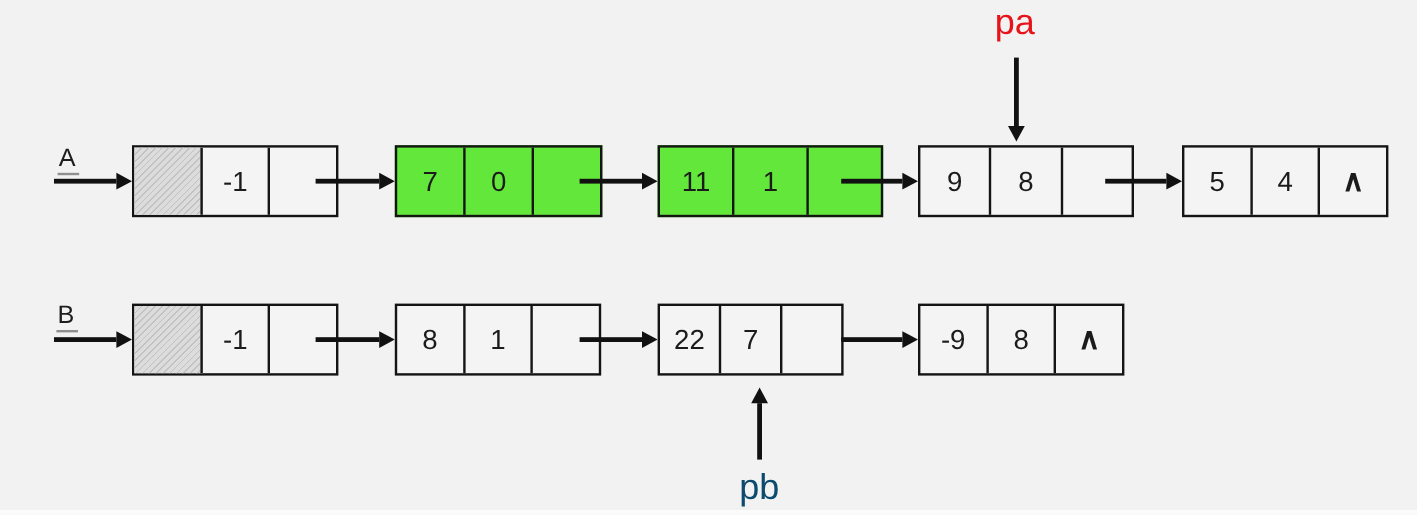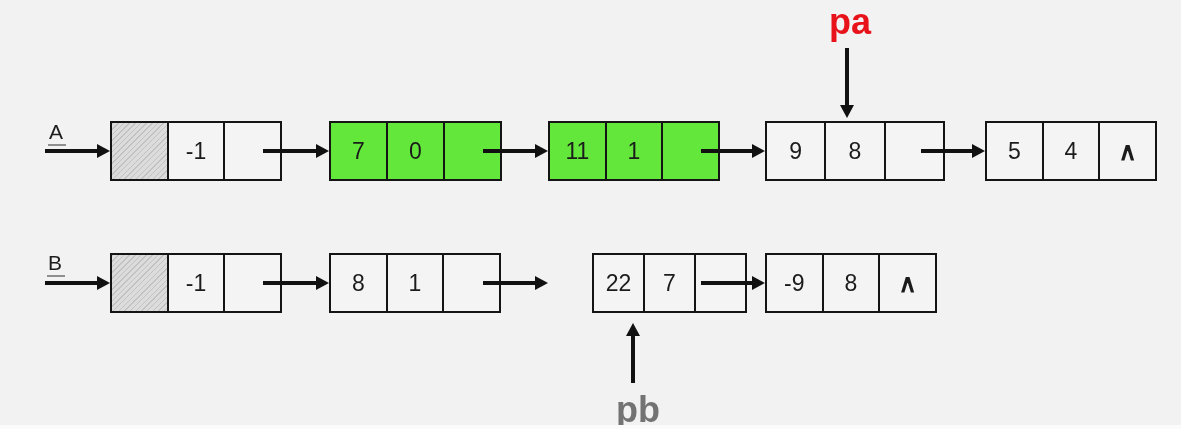--- a/index.html
+++ b/index.html
@@ -30,7 +30,7 @@
     border-bottom:2px solid #8f8f8f;padding:0 3px 1px 1px;
   }
   
-  .ptr-label{position:absolute;font-size:36px;font-weight:bold;line-height:1;}
+  .ptr-label{position:absolute;font-size:30px;font-weight:normal;line-height:1;}
   .ptr-label.pa{color:#e8131a;}
   .ptr-label.pb{color:#737373;}
   

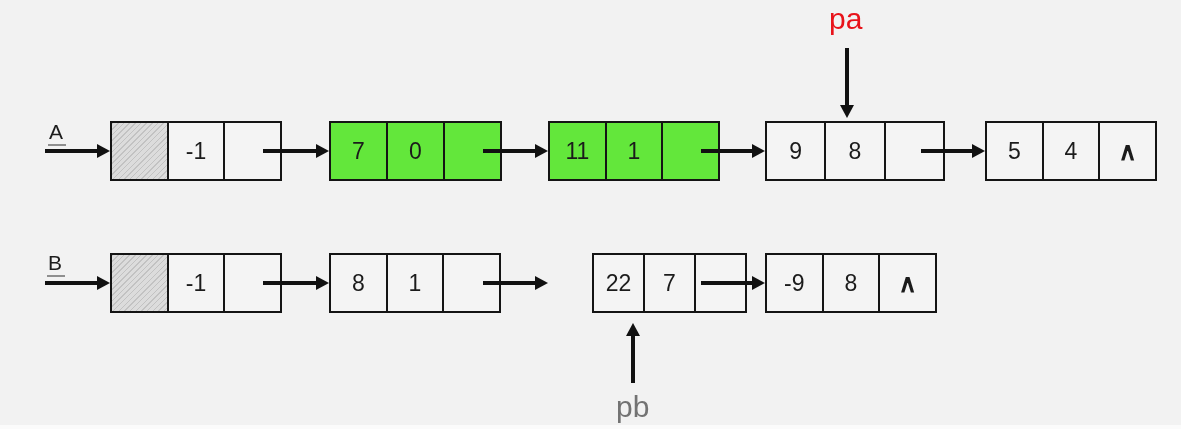--- a/index.html
+++ b/index.html
@@ -73,7 +73,7 @@
   </div>
   <div class="harrow" style="left:483px;top:149px;width:52px;"></div>
 
-  <div class="node green" style="left:548px;top:121px;width:172px;">
+  <div class="node green" style="left:548px;top:121px;width:188px;">
     <div class="cell">11</div>
     <div class="cell">1</div>
     <div class="cell"></div>

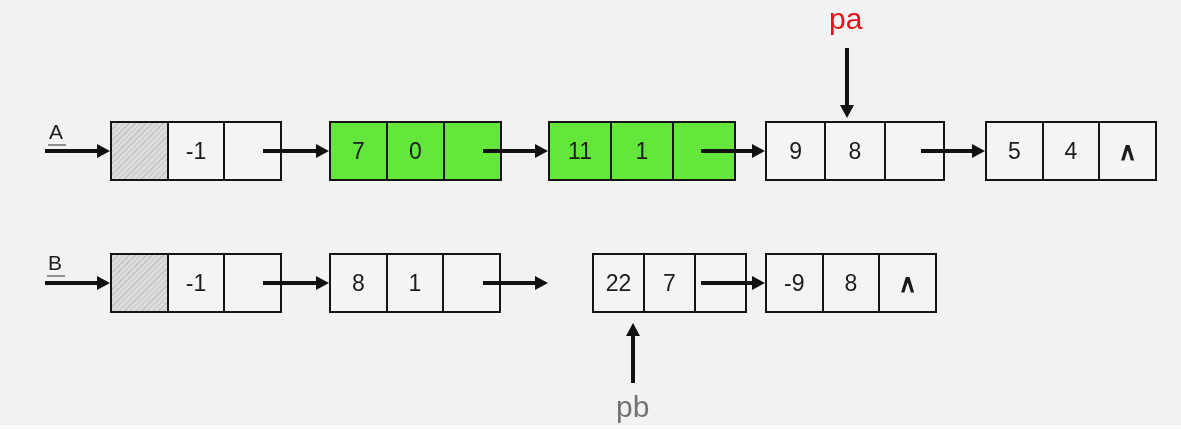--- a/index.html
+++ b/index.html
@@ -113,7 +113,7 @@
   </div>
   <div class="harrow" style="left:483px;top:281px;width:52px;"></div>
 
-  <div class="node" style="left:548px;top:253px;width:155px;margin-left:44px;">
+  <div class="node" style="left:548px;top:253px;width:155px;">
     <div class="cell">22</div>
     <div class="cell">7</div>
     <div class="cell"></div>

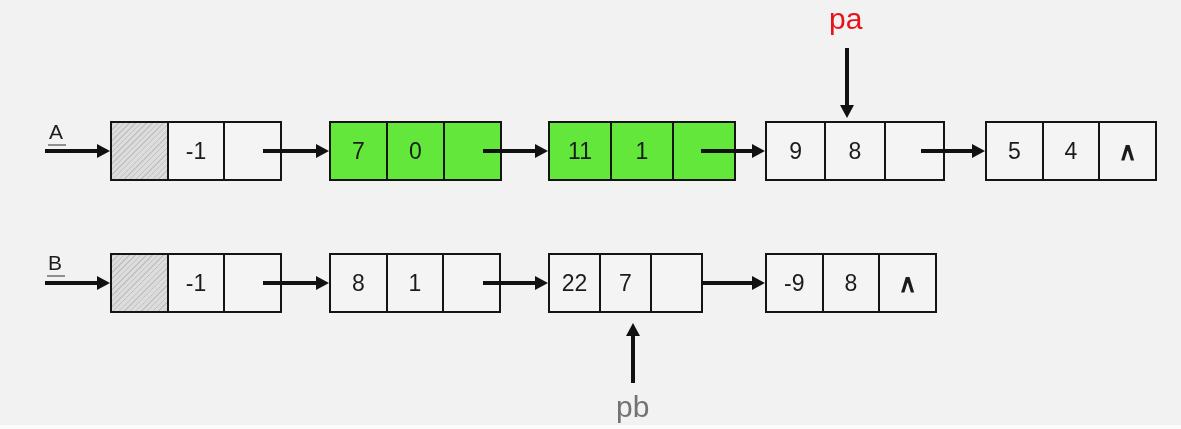--- a/index.html
+++ b/index.html
@@ -32,7 +32,7 @@
   
   .ptr-label{position:absolute;font-size:30px;font-weight:normal;line-height:1;}
   .ptr-label.pa{color:#e8131a;}
-  .ptr-label.pb{color:#737373;}
+  .ptr-label.pb{color:#0c4a6e;}
   
   .harrow{position:absolute;height:4px;background:#111;}
   .harrow::after{

